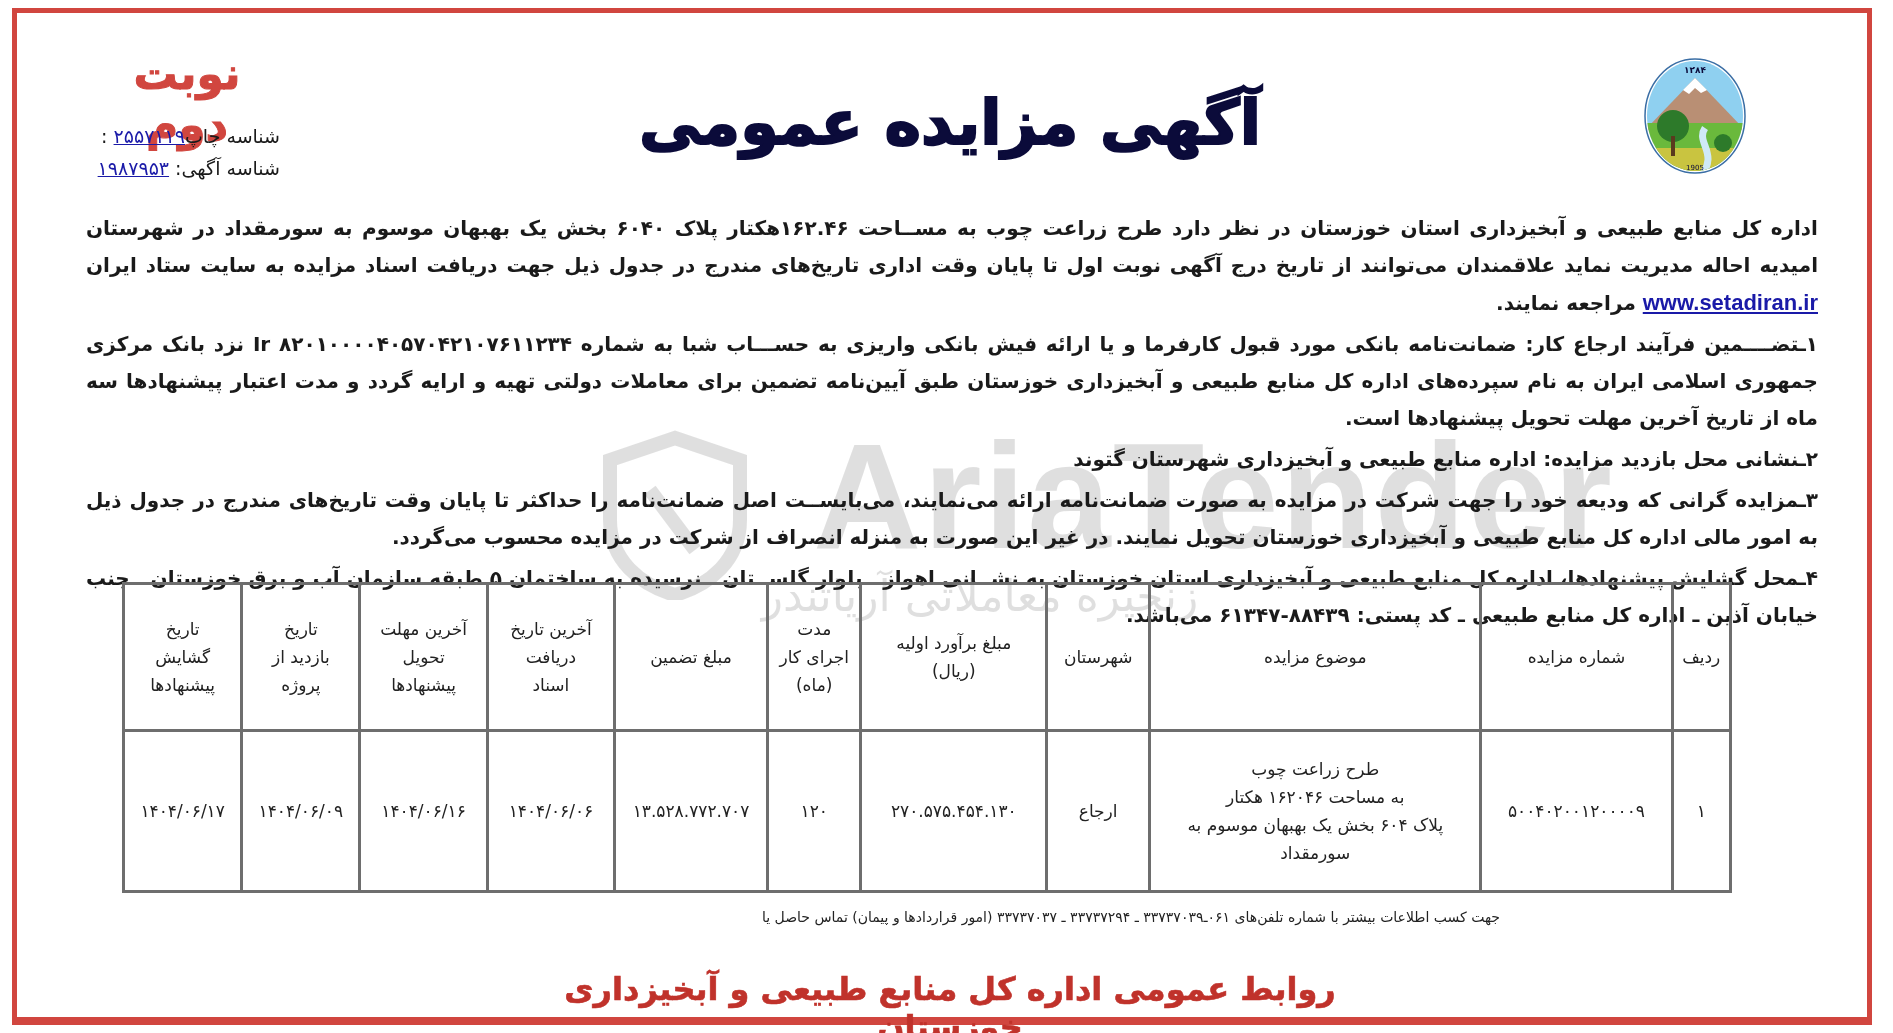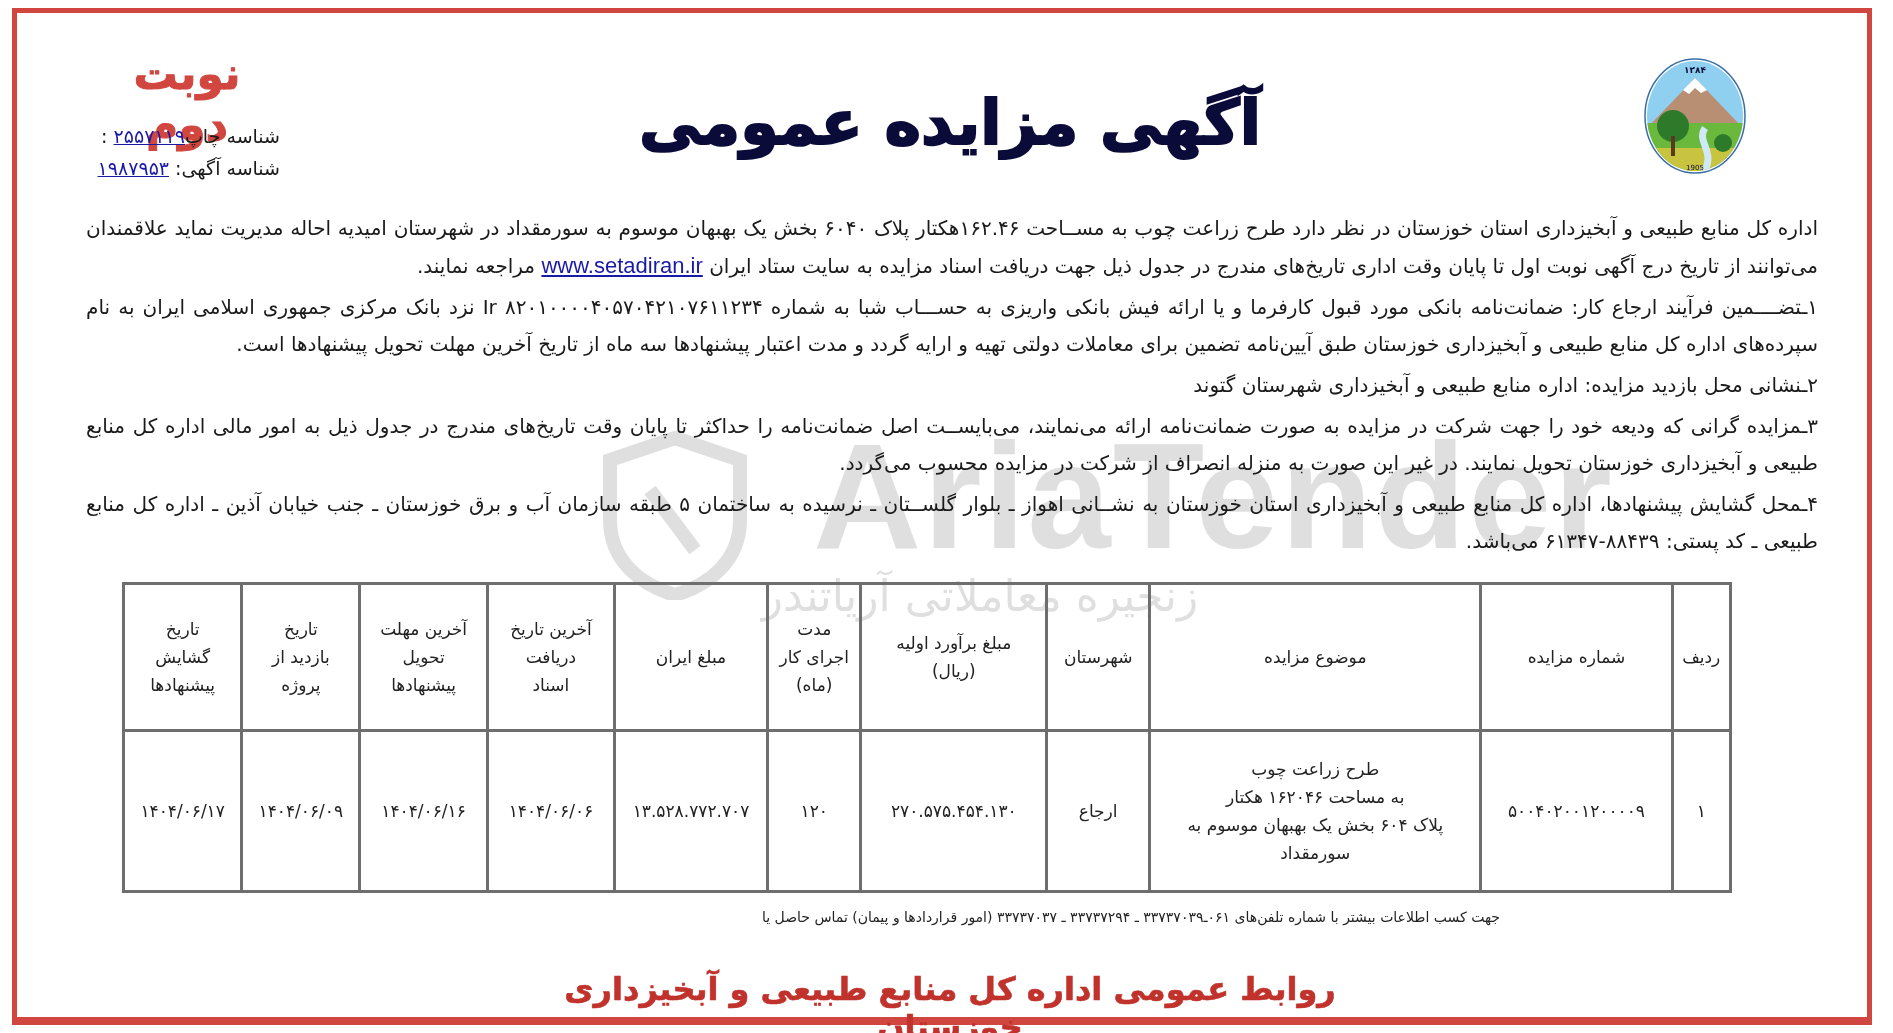--- a/index.html
+++ b/index.html
@@ -41,6 +41,7 @@
       position: absolute; left: 86px; top: 210px; width: 1732px;
       direction: rtl; text-align: justify; font-size: 20px; line-height: 37px;
       font-family: "DejaVu Sans", sans-serif;
+      font-weight: bold;
     }
     .body-text p { margin: 0 0 4px 0; }
     .body-text a { color: #1a1aa8; text-decoration: underline; font-family: "Liberation Sans", sans-serif; font-size: 22px; }

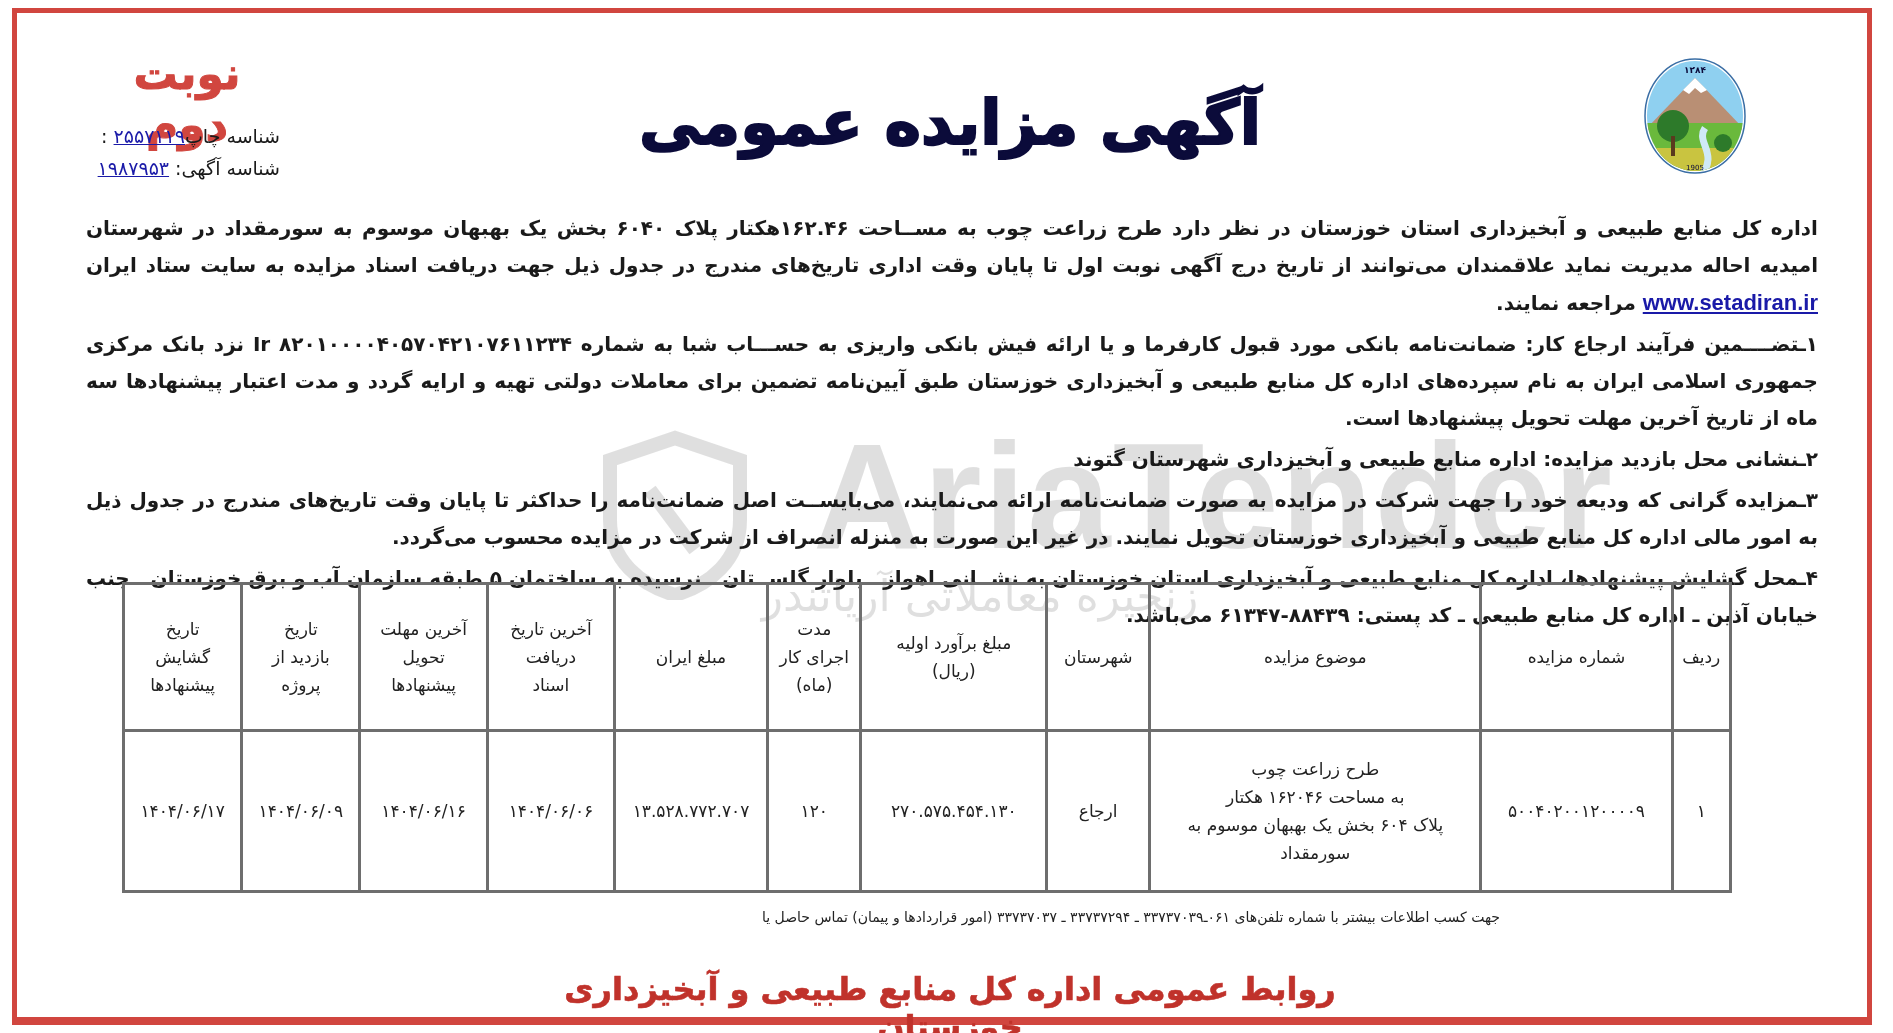--- a/index.html
+++ b/index.html
@@ -172,7 +172,7 @@
           <span class="h-line">(ماه)</span>
         </th>
       <th style="width:140px">
-          <span class="h-line">مبلغ ایران</span>
+          <span class="h-line">مبلغ تضمین</span>
         </th>
       <th style="width:115px">
           <span class="h-line">آخرین تاریخ</span>

